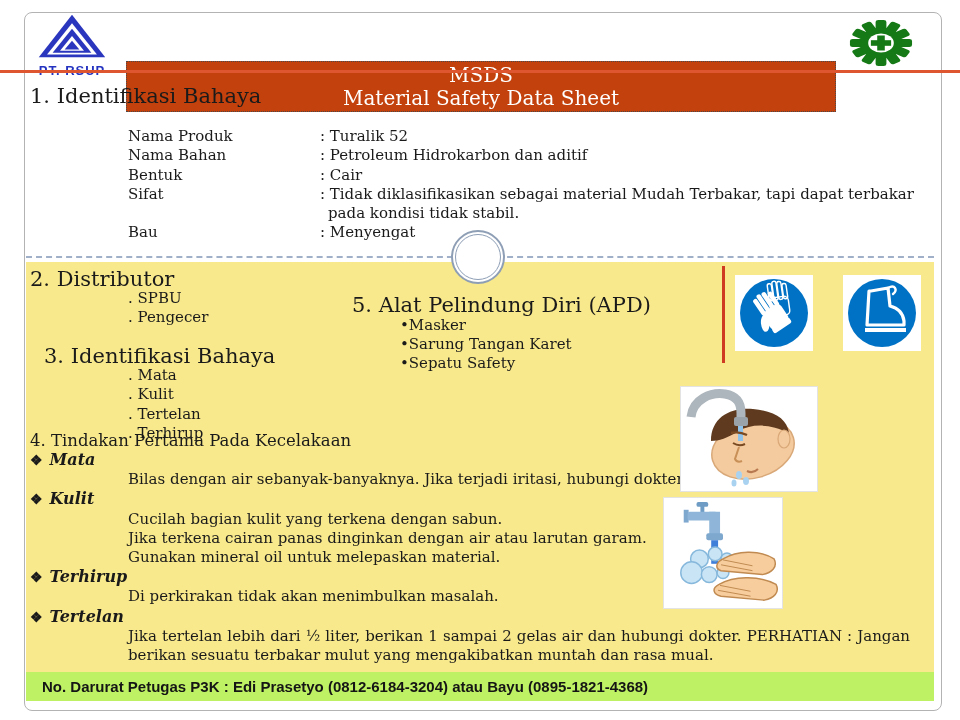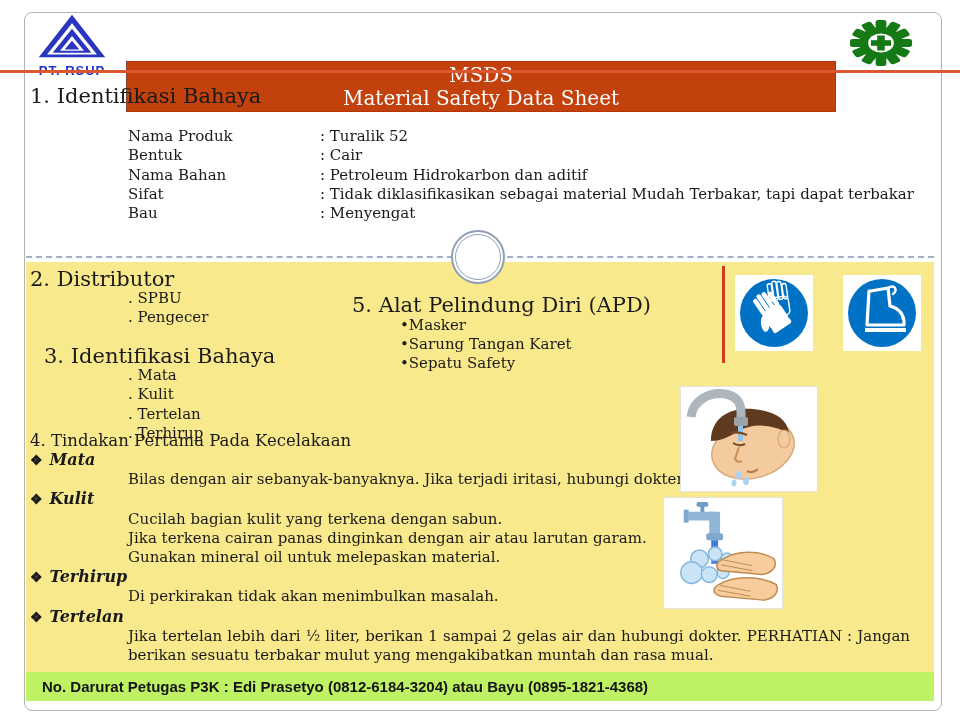--- a/index.html
+++ b/index.html
@@ -101,12 +101,12 @@
       <span>: Turalik 52</span>
     </div>
     <div class="row">
+      <span class="lbl">Nama Bahan</span>
+      <span>: Petroleum Hidrokarbon dan aditif</span>
+    </div>
+    <div class="row">
       <span class="lbl">Bentuk</span>
       <span>: Cair</span>
-    </div>
-    <div class="row">
-      <span class="lbl">Nama Bahan</span>
-      <span>: Petroleum Hidrokarbon dan aditif</span>
     </div>
     <div class="row">
       <span class="lbl">Sifat</span>

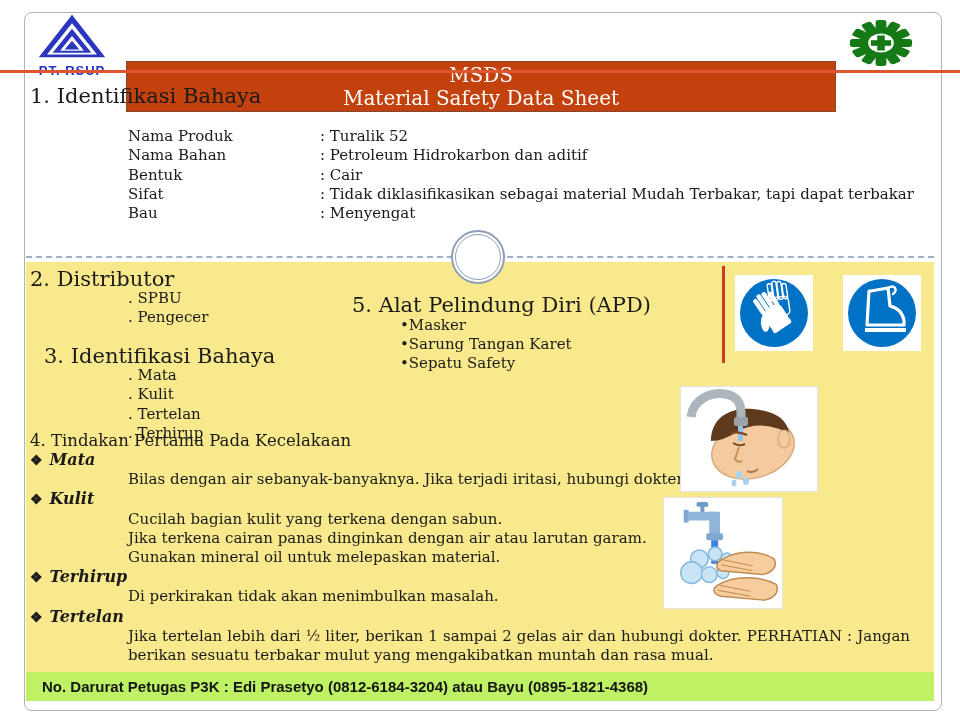--- a/index.html
+++ b/index.html
@@ -112,6 +112,7 @@
       <span class="lbl">Sifat</span>
       <span>
         <span>: Tidak diklasifikasikan sebagai material Mudah Terbakar, tapi dapat terbakar</span>
+        <span class="val2" style="display:block;">pada kondisi tidak stabil.</span>
       </span>
     </div>
     <div class="row">

